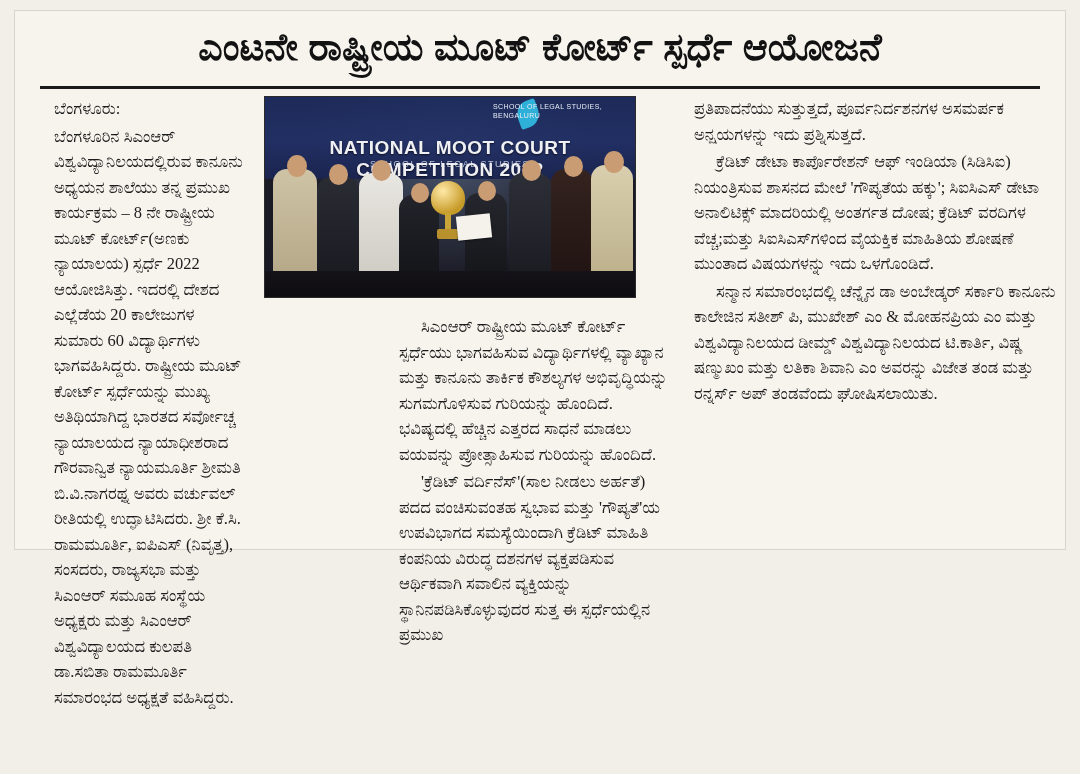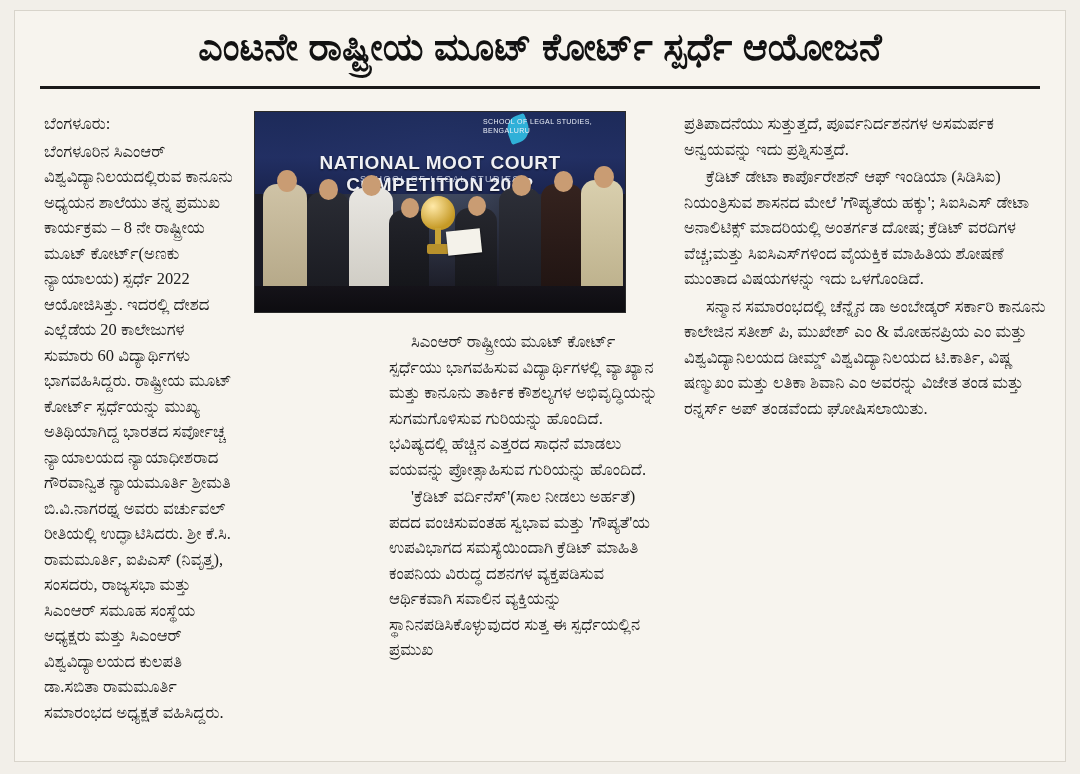--- a/index.html
+++ b/index.html
@@ -22,7 +22,7 @@
     left: 14px;
     top: 10px;
     width: 1052px;
-    height: 752px;
+    height: 540px;
     background: #f7f4ee;
     box-shadow: 0 0 0 1px #d8d4cb inset;
   }

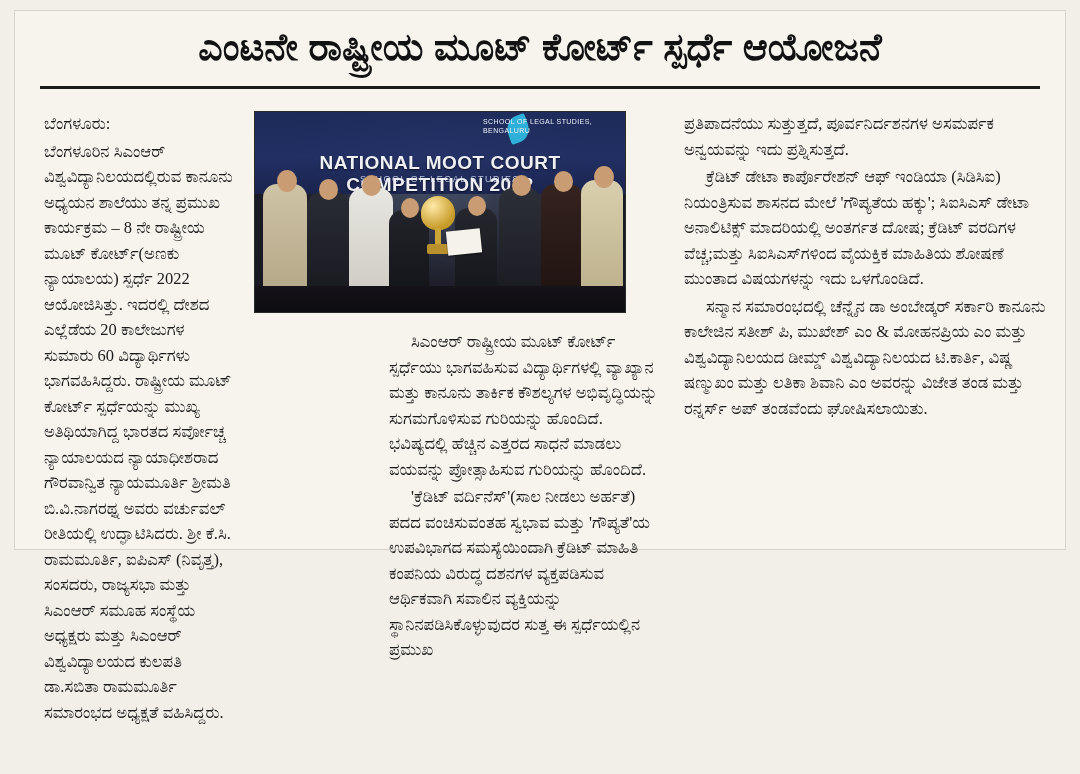--- a/index.html
+++ b/index.html
@@ -49,11 +49,10 @@
   }
   .columns {
     position: absolute;
-    left: 30px;
+    left: 40px;
     top: 86px;
     width: 1004px;
     height: 660px;
-    margin-top: 15px;
   }
   .col {
     position: absolute;

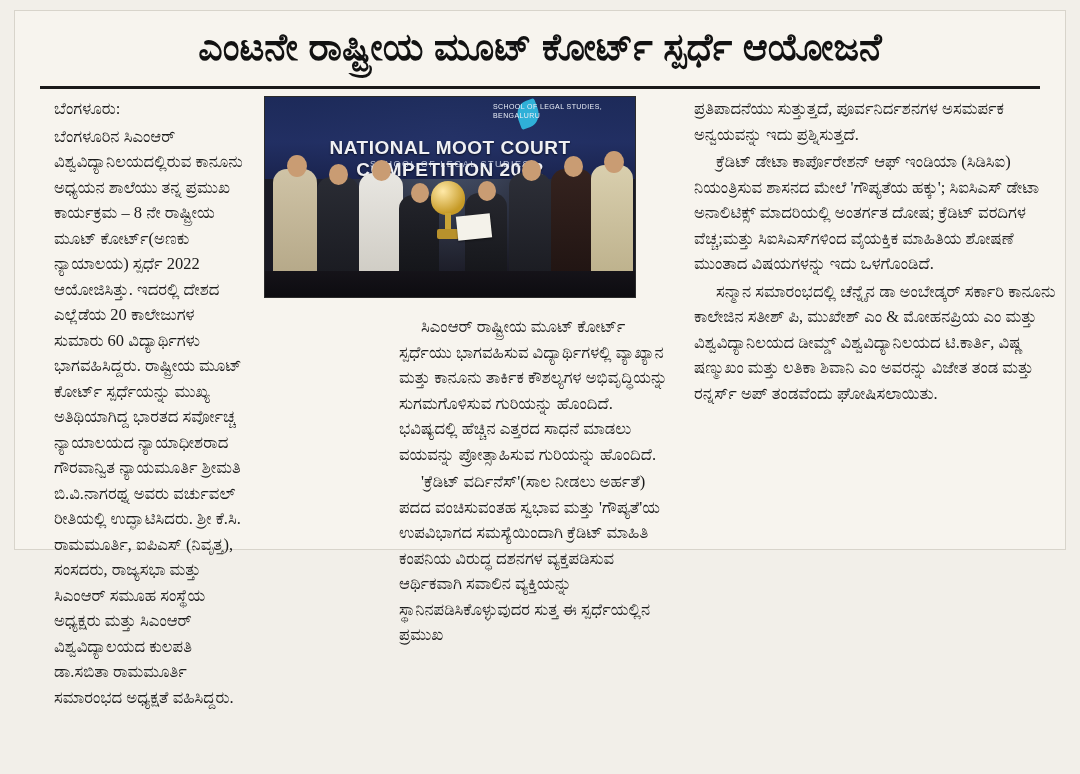--- a/index.html
+++ b/index.html
@@ -284,7 +284,7 @@
       </div>
 
       <div class="col col-right">
-        <p>ಪ್ರತಿಪಾದನೆಯು ಸುತ್ತುತ್ತದೆ, ಪೂರ್ವನಿರ್ದಶನಗಳ ಅಸಮರ್ಪಕ ಅನ್ವಯವನ್ನು ಇದು ಪ್ರಶ್ನಿಸುತ್ತದೆ.</p>
+        <p>ಪ್ರತಿಪಾದನೆಯು ಸುತ್ತುತ್ತದೆ, ಪೂರ್ವನಿರ್ದಶನಗಳ ಅಸಮರ್ಪಕ ಅನ್ಷಯಗಳನ್ನು ಇದು ಪ್ರಶ್ನಿಸುತ್ತದೆ.</p>
         <p class="indent">ಕ್ರೆಡಿಟ್ ಡೇಟಾ ಕಾರ್ಪೊರೇಶನ್ ಆಫ್ ಇಂಡಿಯಾ (ಸಿಡಿಸಿಐ) ನಿಯಂತ್ರಿಸುವ ಶಾಸನದ ಮೇಲೆ 'ಗೌಪ್ಯತೆಯ ಹಕ್ಕು'; ಸಿಐಸಿಎಸ್ ಡೇಟಾ ಅನಾಲಿಟಿಕ್ಸ್ ಮಾದರಿಯಲ್ಲಿ ಅಂತರ್ಗತ ದೋಷ; ಕ್ರೆಡಿಟ್ ವರದಿಗಳ ವೆಚ್ಚ;ಮತ್ತು ಸಿಐಸಿಎಸ್‌ಗಳಿಂದ ವೈಯಕ್ತಿಕ ಮಾಹಿತಿಯ ಶೋಷಣೆ ಮುಂತಾದ ವಿಷಯಗಳನ್ನು ಇದು ಒಳಗೊಂಡಿದೆ.</p>
         <p class="indent">ಸನ್ಮಾನ ಸಮಾರಂಭದಲ್ಲಿ ಚೆನ್ನೈನ ಡಾ ಅಂಬೇಡ್ಕರ್ ಸರ್ಕಾರಿ ಕಾನೂನು ಕಾಲೇಜಿನ ಸತೀಶ್ ಪಿ, ಮುಖೇಶ್ ಎಂ &amp; ಮೋಹನಪ್ರಿಯ ಎಂ ಮತ್ತು ವಿಶ್ವವಿದ್ಯಾನಿಲಯದ ಡೀಮ್ಡ್ ವಿಶ್ವವಿದ್ಯಾನಿಲಯದ ಟಿ.ಕಾರ್ತಿ, ವಿಷ್ಣ ಷಣ್ಮುಖಂ ಮತ್ತು ಲತಿಕಾ ಶಿವಾನಿ ಎಂ ಅವರನ್ನು ವಿಜೇತ ತಂಡ ಮತ್ತು ರನ್ನರ್ಸ್ ಅಪ್ ತಂಡವೆಂದು ಘೋಷಿಸಲಾಯಿತು.</p>
       </div>

